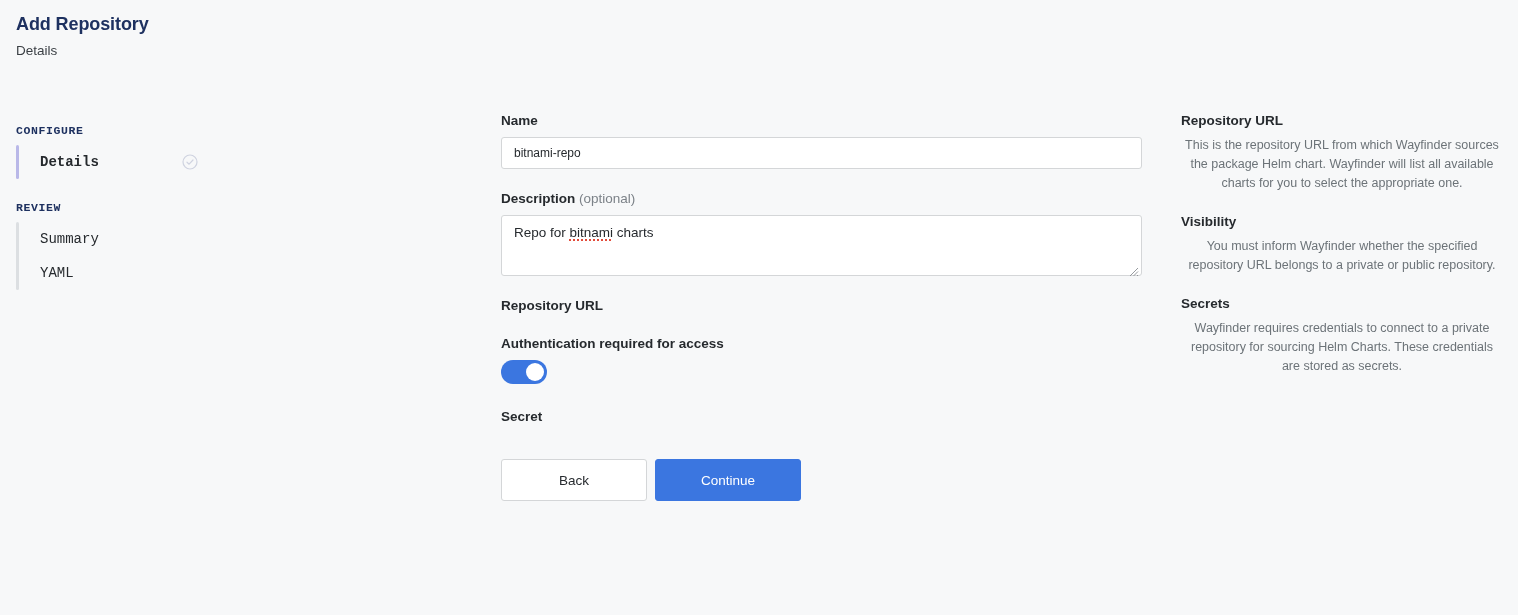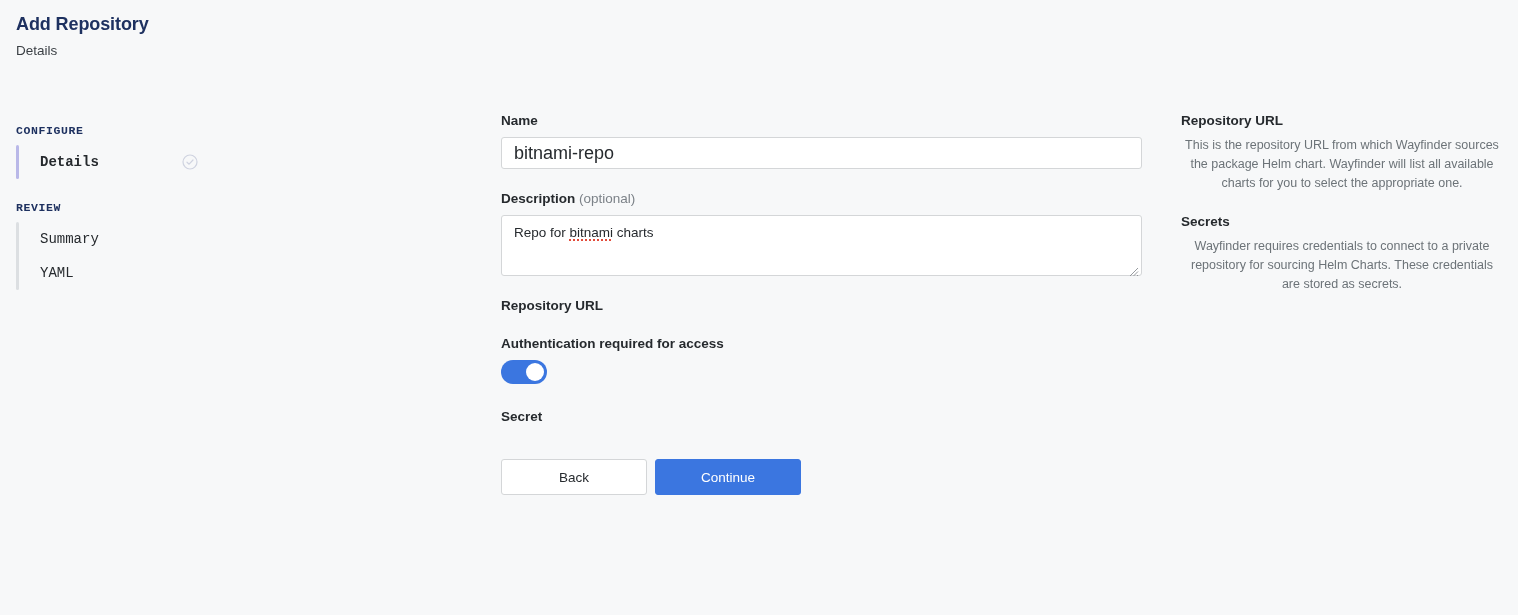--- a/index.html
+++ b/index.html
@@ -129,7 +129,7 @@
     border-radius: 3px;
     background: #ffffff;
     font-family: "Liberation Sans", sans-serif;
-    font-size: 18px;
+    font-size: 12px;
     color: #262a2e;
     padding: 0 12px;
     outline: none;

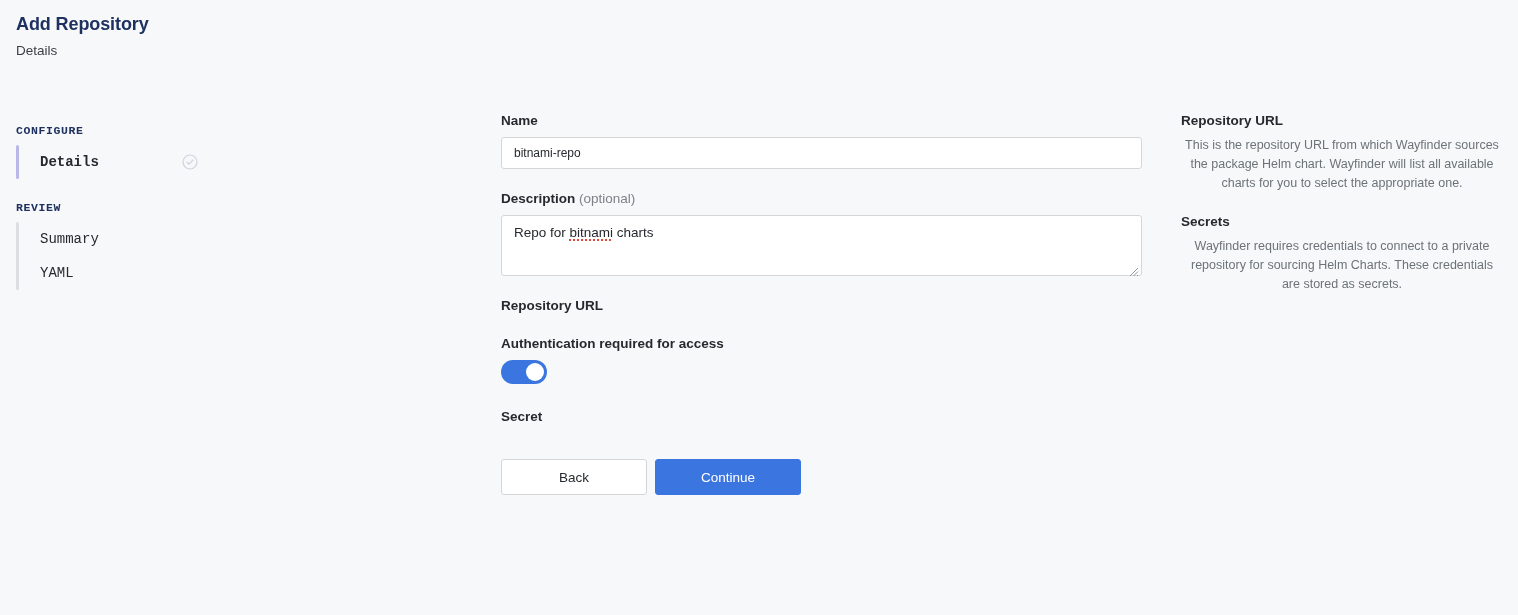--- a/index.html
+++ b/index.html
@@ -359,6 +359,10 @@
     <p class="help-body">This is the repository URL from which Wayfinder sources the package Helm chart. Wayfinder will list all available charts for you to select the appropriate one.</p>
   </section>
 
+  <section class="help-section">
+    <h3 class="help-title">Visibility</h3>
+    <p class="help-body">You must inform Wayfinder whether the specified repository URL belongs to a private or public repository.</p>
+  </section>
 
   <section class="help-section">
     <h3 class="help-title">Secrets</h3>

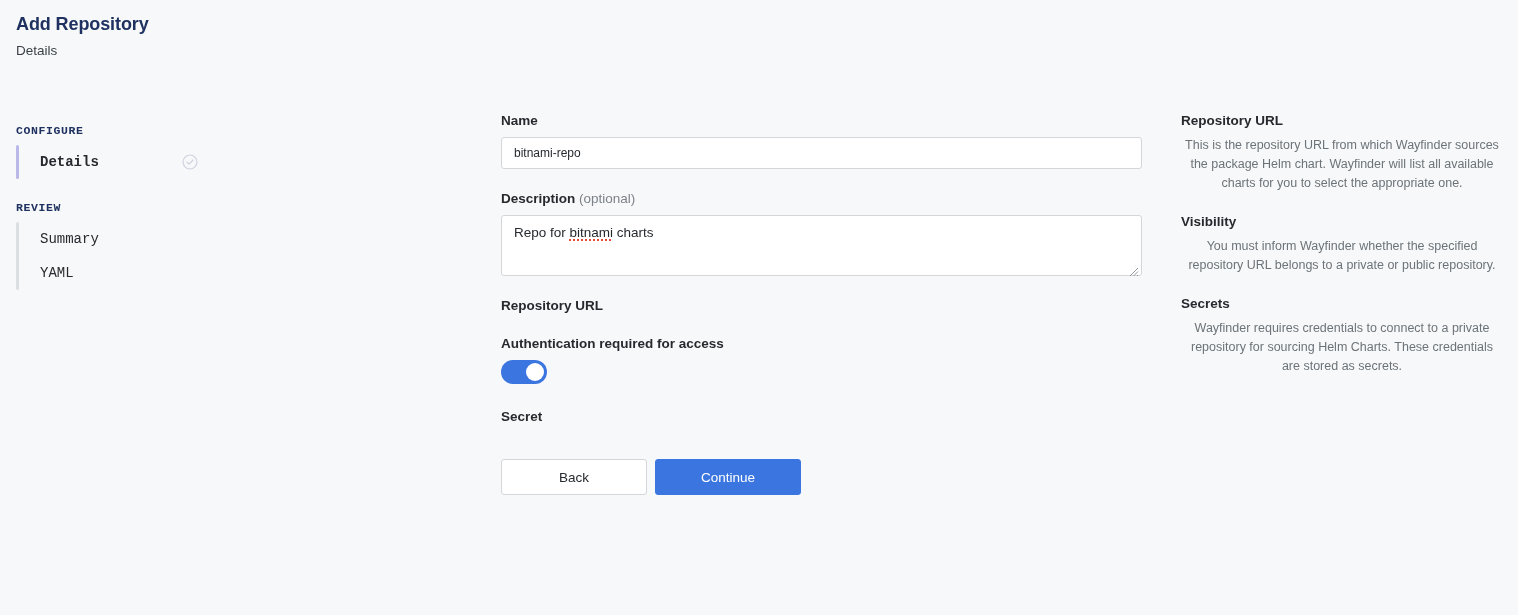--- a/index.html
+++ b/index.html
@@ -218,7 +218,7 @@
     margin-top: 34px;
   }
   .btn {
-    height: 36px;
+    height: 42px;
     min-width: 146px;
     border-radius: 3px;
     font-family: "Liberation Sans", sans-serif;

